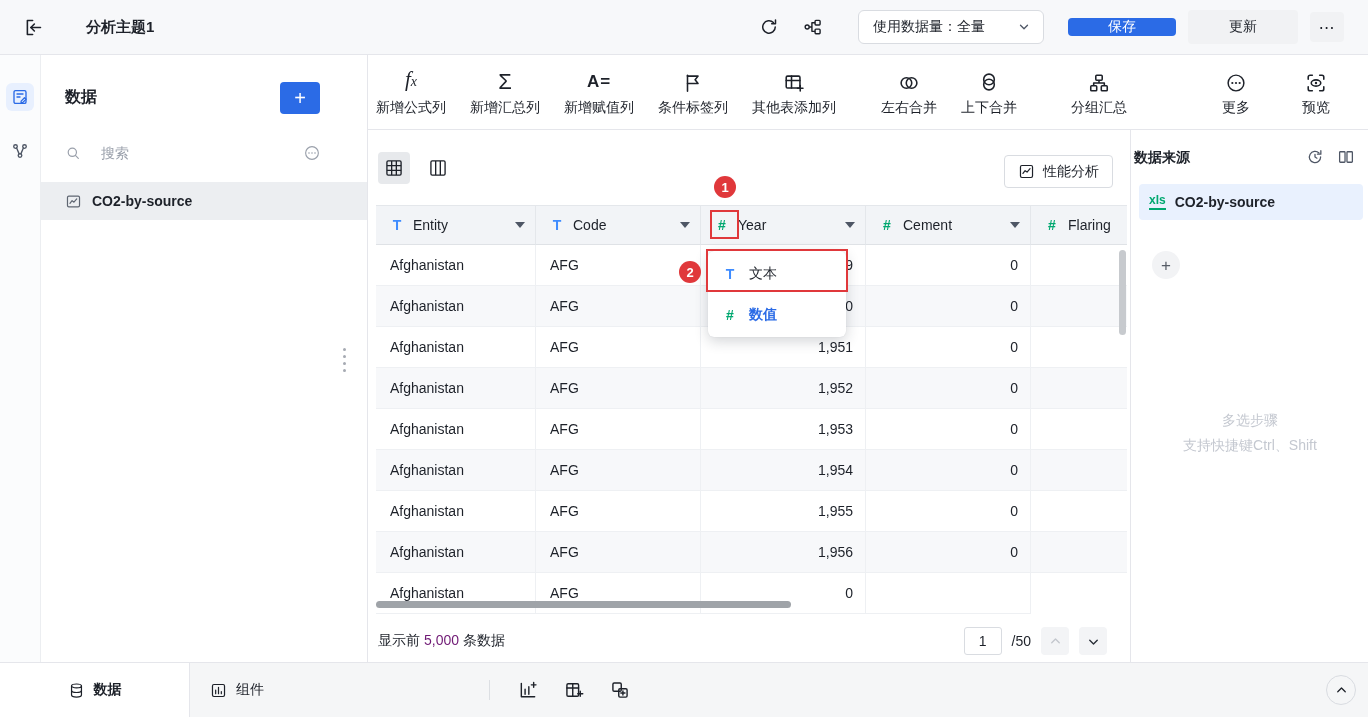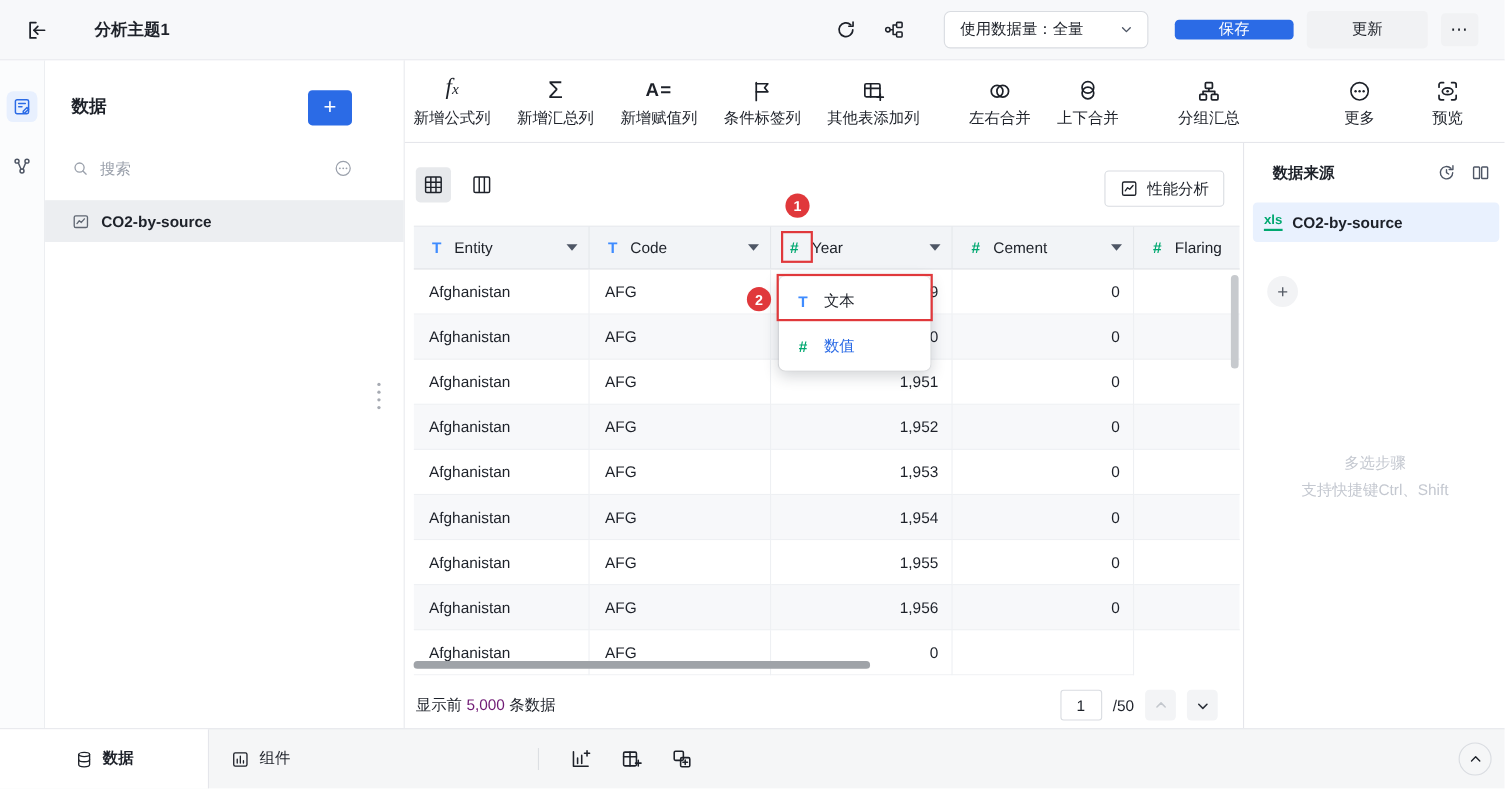--- a/index.html
+++ b/index.html
@@ -30,7 +30,7 @@
   .left-panel { position:absolute; left:41px; top:55px; width:327px; height:607px; background:#fff; border-right:1px solid #e5e6eb; }
   .lp-title { position:absolute; left:24px; top:32px; font-size:16px; font-weight:700; }
   .lp-add { position:absolute; left:239px; top:27px; width:40px; height:32px; background:#2b6be6; border:none; border-radius:4px; color:#fff; font-size:20px; line-height:1; cursor:pointer; }
-  .lp-search { position:absolute; left:24px; top:80px; width:256px; height:36px; display:flex; align-items:center; gap:10px; color:#9aa0ab; }
+  .lp-search { position:absolute; left:24px; top:80px; width:256px; height:36px; display:flex; align-items:center; gap:20px; color:#9aa0ab; }
   .lp-search input { flex:1; border:none; outline:none; font-size:14px; color:#1d2129; background:transparent; font-family:inherit; }
   .lp-search input::placeholder { color:#9aa0ab; }
   .lp-item { position:absolute; left:0; top:127px; width:326px; height:38px; background:#eceef1; display:flex; align-items:center; gap:10px; padding-left:24px; cursor:pointer; }

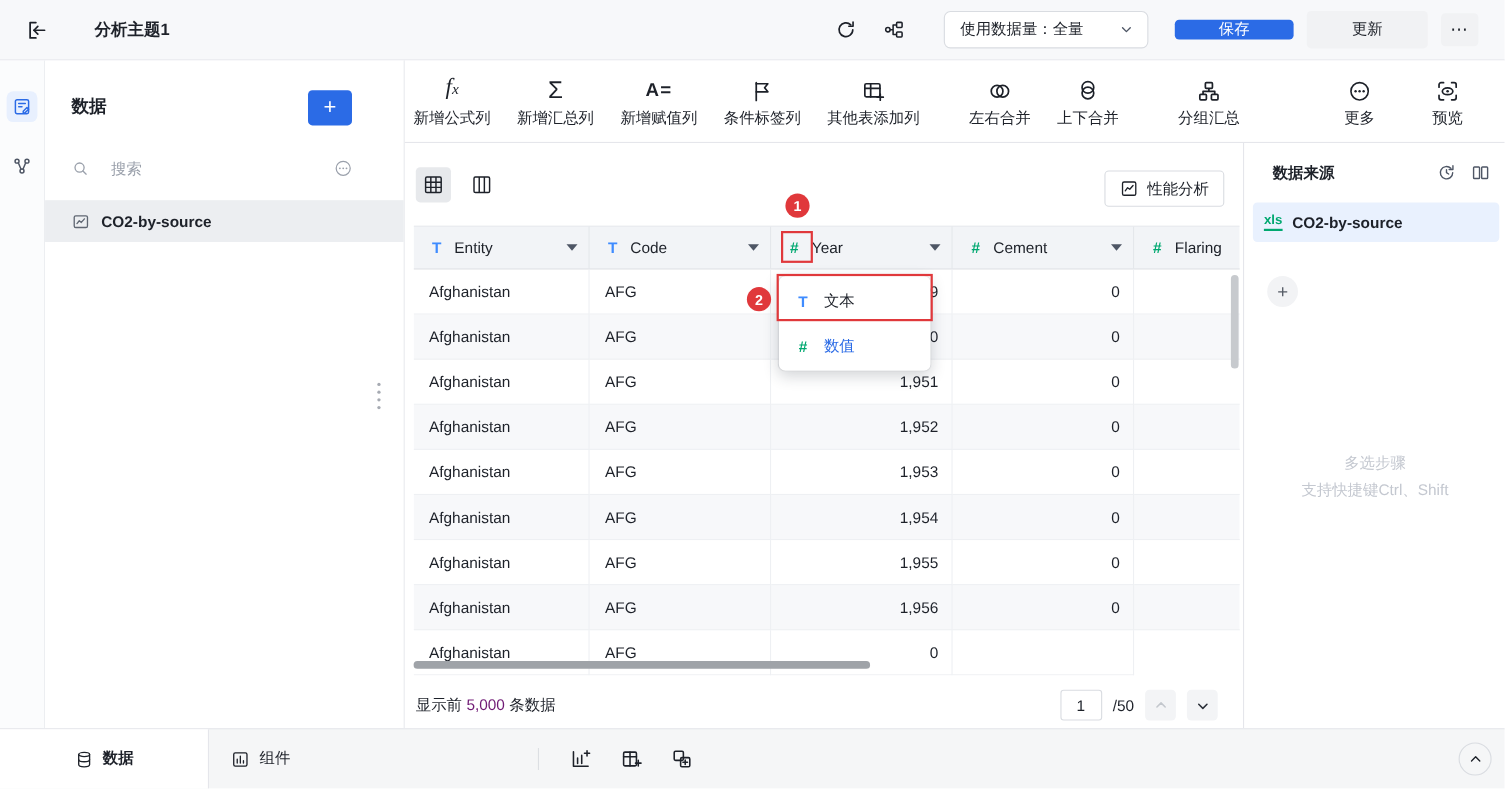--- a/index.html
+++ b/index.html
@@ -84,7 +84,7 @@
 
   
   .right-panel { position:absolute; left:1130px; top:130px; width:238px; height:532px; background:#fff; border-left:1px solid #e5e6eb; }
-  .rp-title { position:absolute; left:26px; top:19px; font-size:14px; font-weight:700; }
+  .rp-title { position:absolute; left:3px; top:19px; font-size:14px; font-weight:700; }
   .rp-icons { position:absolute; right:13px; top:18px; display:flex; gap:13px; color:#4e5665; }
   .rp-iconbtn { width:18px; height:18px; cursor:pointer; display:flex; align-items:center; justify-content:center; }
   .rp-source { position:absolute; left:8px; top:54px; width:224px; height:36px; background:#e9f1fe; border-radius:4px; display:flex; align-items:center; gap:9px; padding:0 10px; cursor:pointer; }

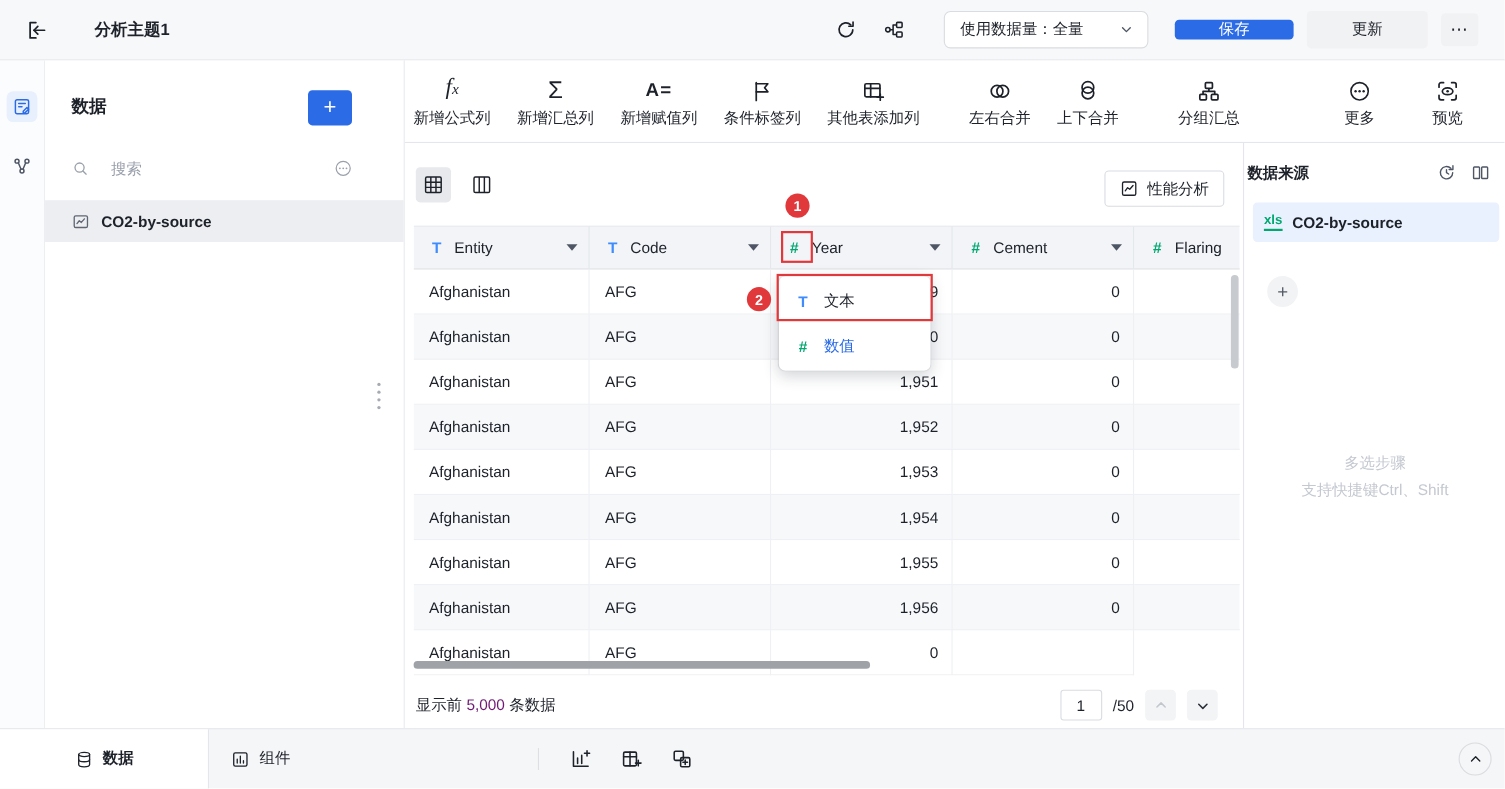--- a/index.html
+++ b/index.html
@@ -109,7 +109,7 @@
   .menu-item .mi-ic { width:16px; text-align:center; font-weight:700; font-size:14px; flex:none; }
   .mi-ic.t { color:#3f8cff; }
   .mi-ic.n { color:#00a870; }
-  .menu-item.selected .mi-label { color:#2b6be6; font-weight:400; }
+  .menu-item.selected .mi-label { color:#2b6be6; font-weight:700; }
 
   
   .ann-box { position:absolute; border:2px solid #e0383b; z-index:60; pointer-events:none; }

